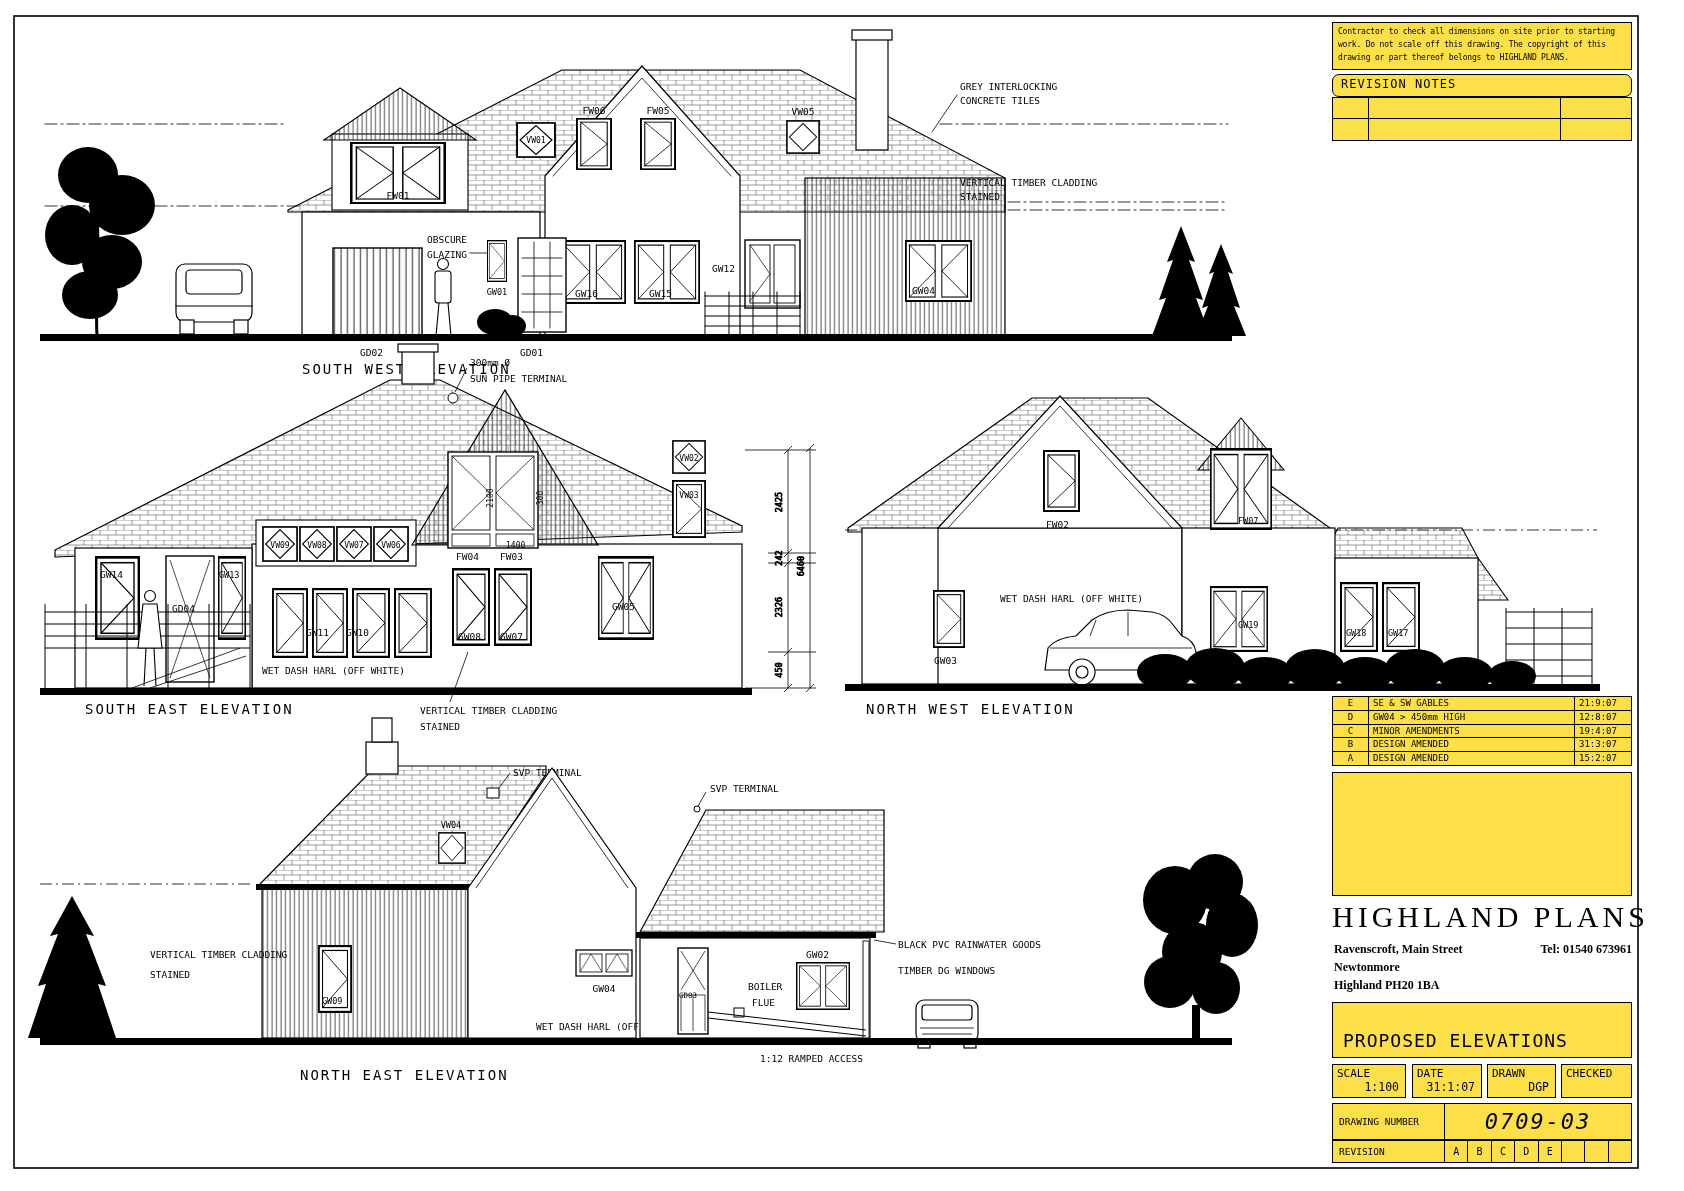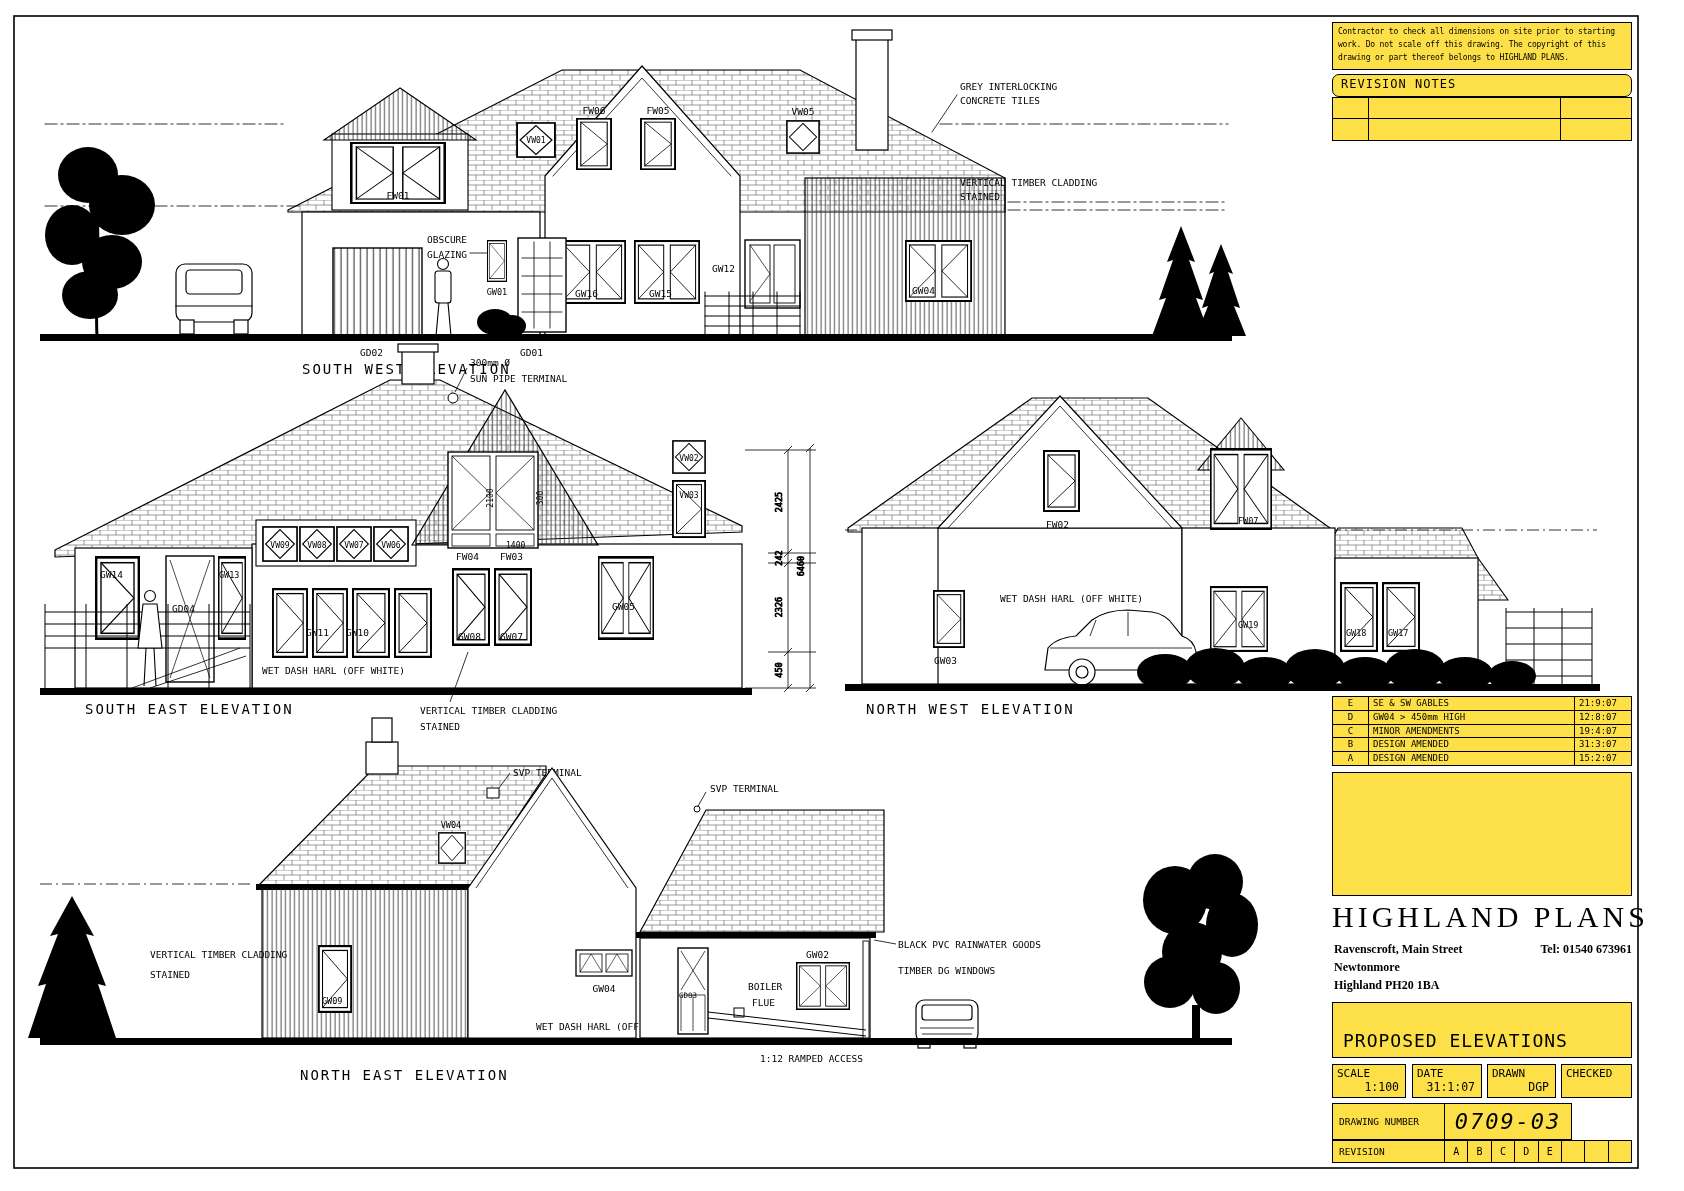--- a/index.html
+++ b/index.html
@@ -537,7 +537,7 @@
   <span class="fval"></span>
 </div>
 
-<div class="bx dnum" style="left:1332px;top:1103px;width:240px;height:37px;">
+<div class="bx dnum" style="left:1332px;top:1103px;width:300px;height:37px;">
   <div class="dl">DRAWING NUMBER</div>
   <div class="dv">0709-03</div>
 </div>

